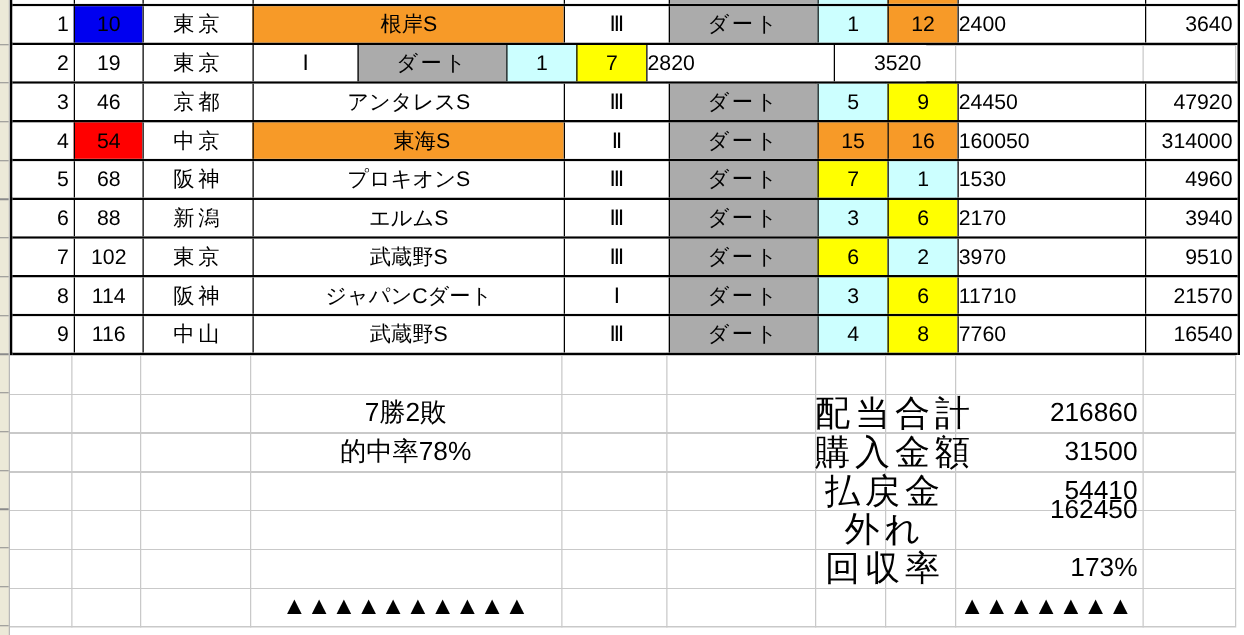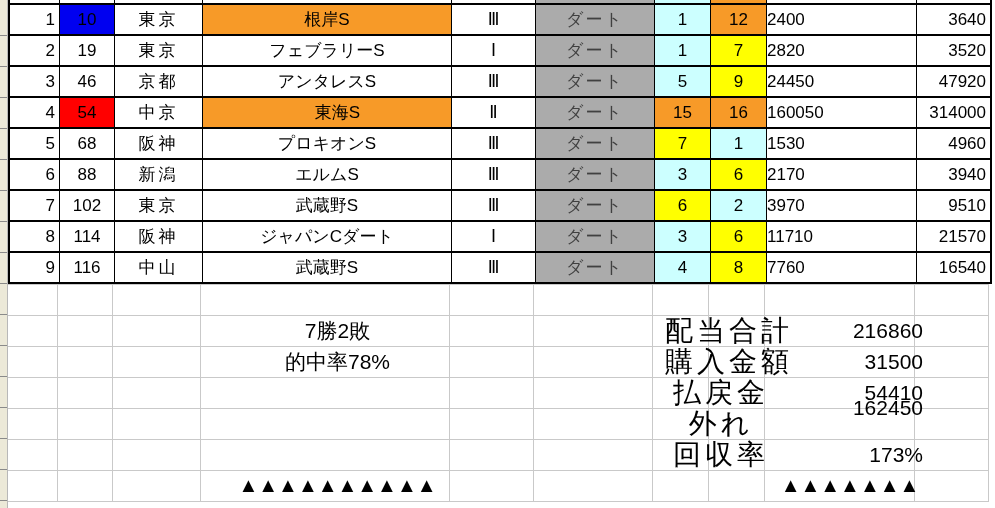--- a/index.html
+++ b/index.html
@@ -43,7 +43,7 @@
   .c-place{width:88px;text-align:center;letter-spacing:3px;}
   .c-race{width:249px;text-align:center;}
   .c-grade{width:84px;text-align:center;}
-  .c-surf{width:119px;text-align:center;letter-spacing:2px;color:#404040;}
+  .c-surf{width:119px;text-align:center;letter-spacing:2px;color:#000000;}
   .c-p1,.c-p2{width:56px;text-align:center;}
   .c-pay {width:150px;padding-right:5px;}
   .c-tot {width:74px;text-align:right;padding-right:4px;}

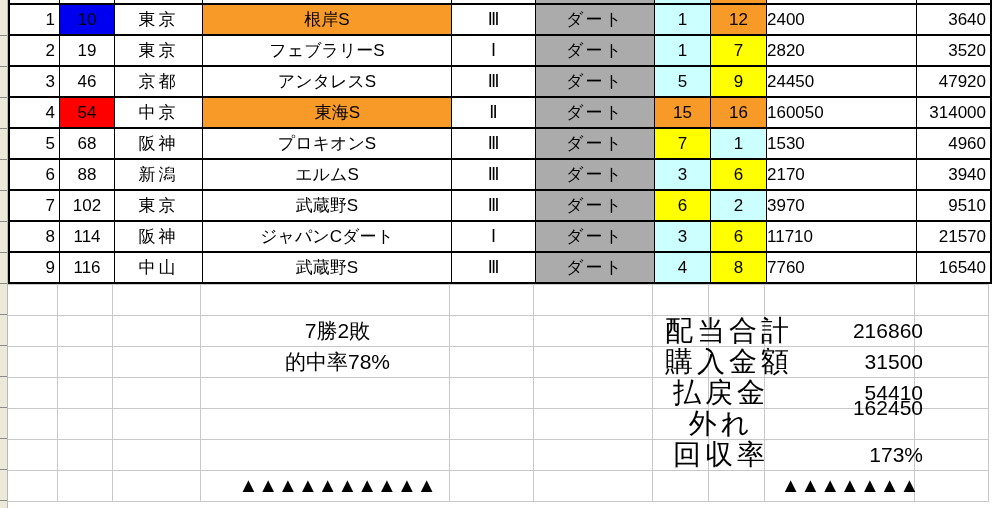--- a/index.html
+++ b/index.html
@@ -103,7 +103,6 @@
     <div class="cell c-no">2</div>
     <div class="cell c-num">19</div>
     <div class="cell c-place">東京</div>
-    <div class="cell c-race">フェブラリーS</div>
     <div class="cell c-grade">Ⅰ</div>
     <div class="cell c-surf" style="background-color: rgb(171, 171, 171);">ダート</div>
     <div class="cell c-p1" style="background-color: rgb(204, 255, 255);">1</div>

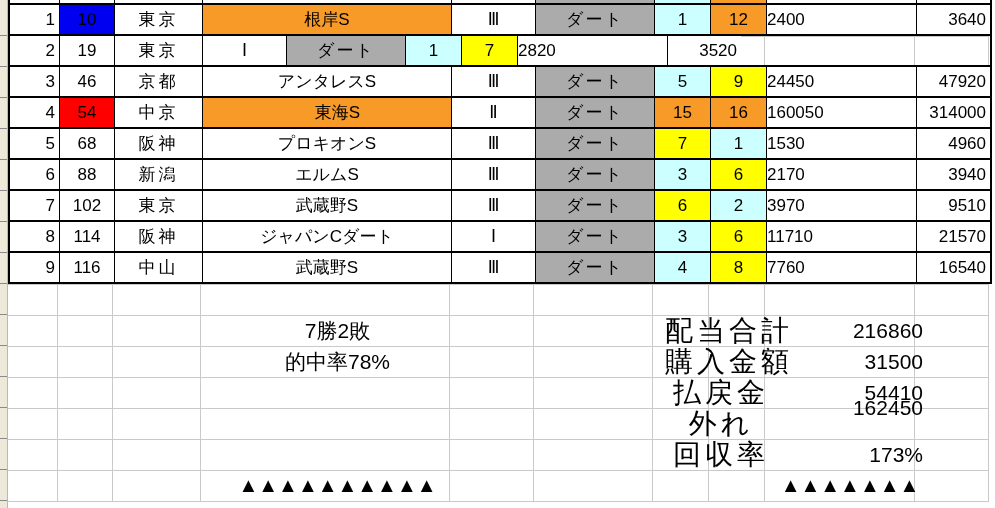--- a/index.html
+++ b/index.html
@@ -48,7 +48,7 @@
   .c-pay {width:150px;padding-right:5px;}
   .c-tot {width:74px;text-align:right;padding-right:4px;}
   
-  .abs{position:absolute;z-index:2;white-space:nowrap;margin-left:13px;}
+  .abs{position:absolute;z-index:2;white-space:nowrap;}
   .sum-left{left:200px;width:249px;height:31px;line-height:31px;text-align:center;font-size:21px;}
   .sum-label{left:652px;width:112px;height:31px;line-height:31px;text-align:center;font-size:28px;letter-spacing:4px;}
   .sum-value{left:764px;width:146px;height:31px;line-height:31px;text-align:right;font-size:21px;}

